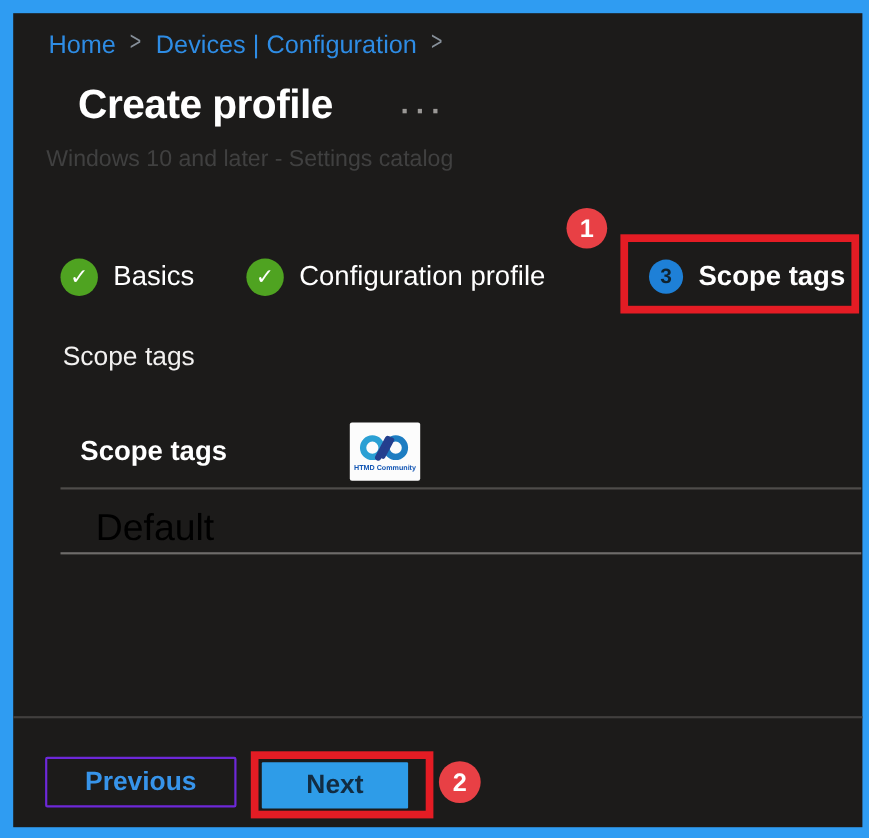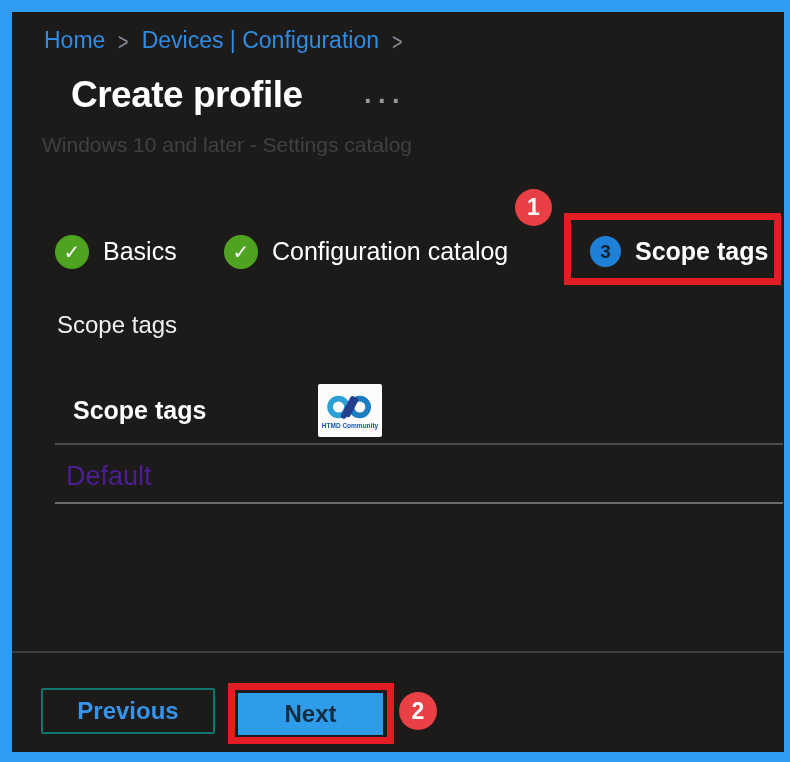--- a/index.html
+++ b/index.html
@@ -13,7 +13,7 @@
   .abs{position:absolute;}
 
   
-  .breadcrumb{left:44px;top:27px;display:flex;align-items:flex-end;gap:12px;font-size:23px;}
+  .breadcrumb{left:44px;top:27px;display:flex;align-items:flex-start;gap:12px;font-size:23px;}
   .crumb{color:#2e8ce4;cursor:pointer;white-space:nowrap;}
   .crumb-sep{color:#87909a;font-size:21px;transform:scale(.85,1.15);}
 

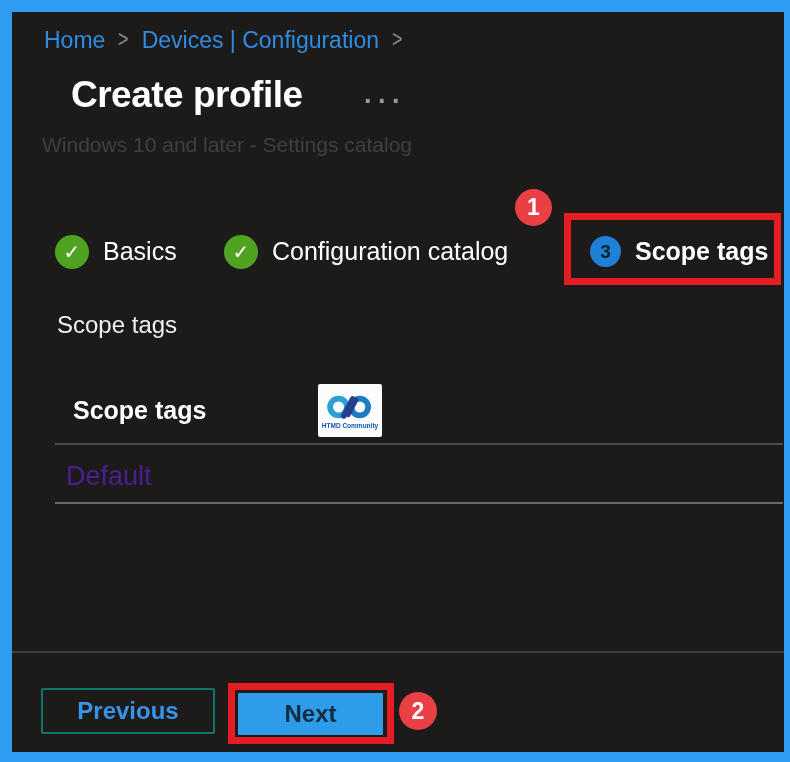--- a/index.html
+++ b/index.html
@@ -87,7 +87,7 @@
     <span class="badge badge-green">
         <span>✓</span>
       </span>
-    <span class="step-label">Configuration catalog</span>
+    <span class="step-label">Configuration profile</span>
   </div>
   <div class="abs step" id="step-scope" style="left:590px;">
     <span class="badge badge-blue">

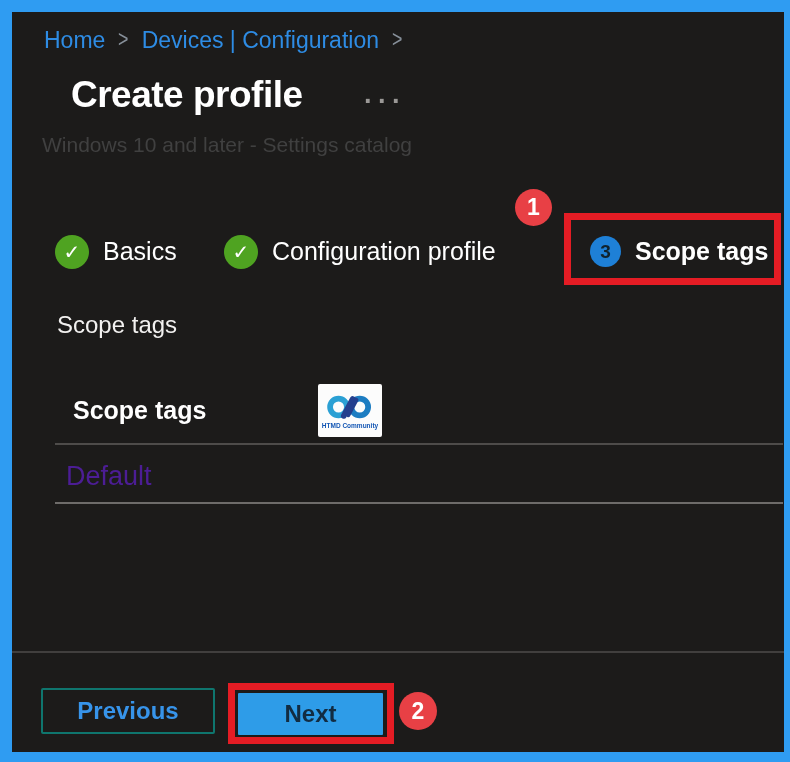--- a/index.html
+++ b/index.html
@@ -45,7 +45,7 @@
   .divider{height:2px;background:#4e4c4a;}
   #divider-header{left:55px;top:443px;width:728px;}
   #divider-row{left:55px;top:502px;width:728px;background:#6e6c6a;}
-  .row-default{left:66px;top:461px;font-size:27px;color:#4c1d95;}
+  .row-default{left:87px;top:461px;font-size:34px;color:#000000;}
   .select-link{left:57px;top:538px;font-size:25px;color:#2f8fe0;cursor:pointer;}
 
   

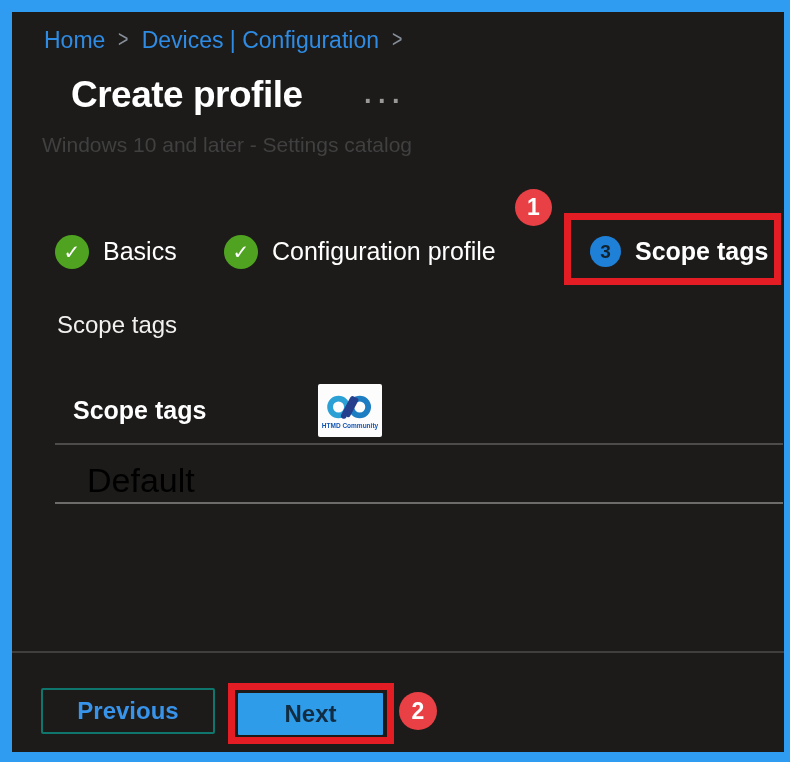--- a/index.html
+++ b/index.html
@@ -56,7 +56,7 @@
   
   #divider-footer{left:12px;top:651px;width:772px;background:#413f3e;}
   .btn{display:flex;align-items:center;justify-content:center;font-weight:700;cursor:pointer;box-sizing:border-box;}
-  .btn-previous{left:41px;top:688px;width:174px;height:46px;border:2px solid #0f766e;border-radius:2px;
+  .btn-previous{left:41px;top:688px;width:174px;height:46px;border:2px solid #6d28d9;border-radius:2px;
     background:#1c1b1a;color:#3794ea;font-size:24px;}
   .btn-next{left:238px;top:693px;width:145px;height:42px;background:#2e9ce8;color:#122c42;font-size:24px;border-radius:1px;z-index:4;}
 </style>

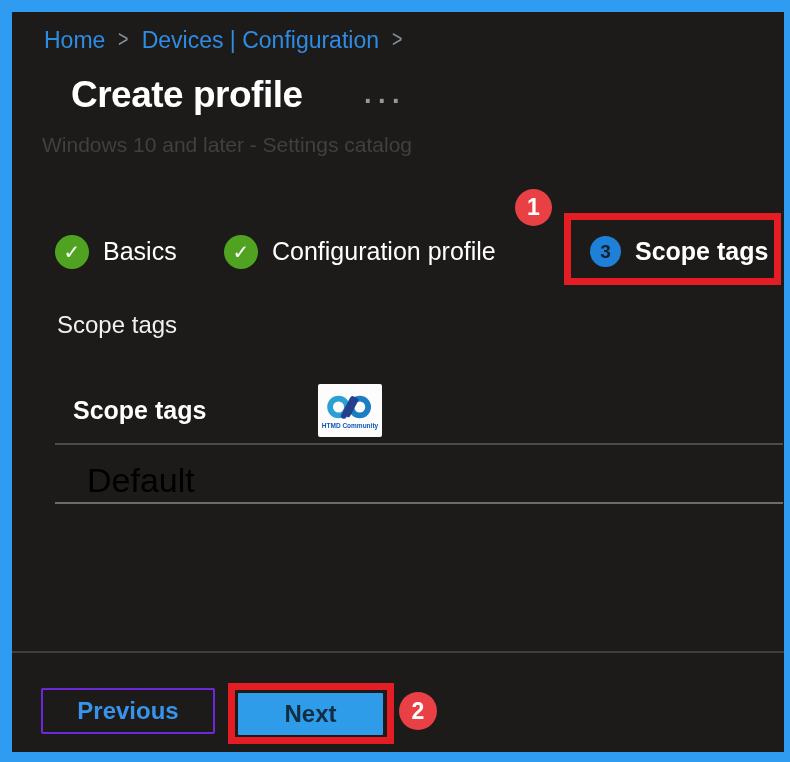--- a/index.html
+++ b/index.html
@@ -58,7 +58,7 @@
   .btn{display:flex;align-items:center;justify-content:center;font-weight:700;cursor:pointer;box-sizing:border-box;}
   .btn-previous{left:41px;top:688px;width:174px;height:46px;border:2px solid #6d28d9;border-radius:2px;
     background:#1c1b1a;color:#3794ea;font-size:24px;}
-  .btn-next{left:238px;top:693px;width:145px;height:42px;background:#2e9ce8;color:#122c42;font-size:24px;border-radius:1px;z-index:4;}
+  .btn-next{left:238px;top:693px;width:133px;height:42px;background:#2e9ce8;color:#122c42;font-size:24px;border-radius:1px;z-index:4;}
 </style>
 </head>
 <body>

